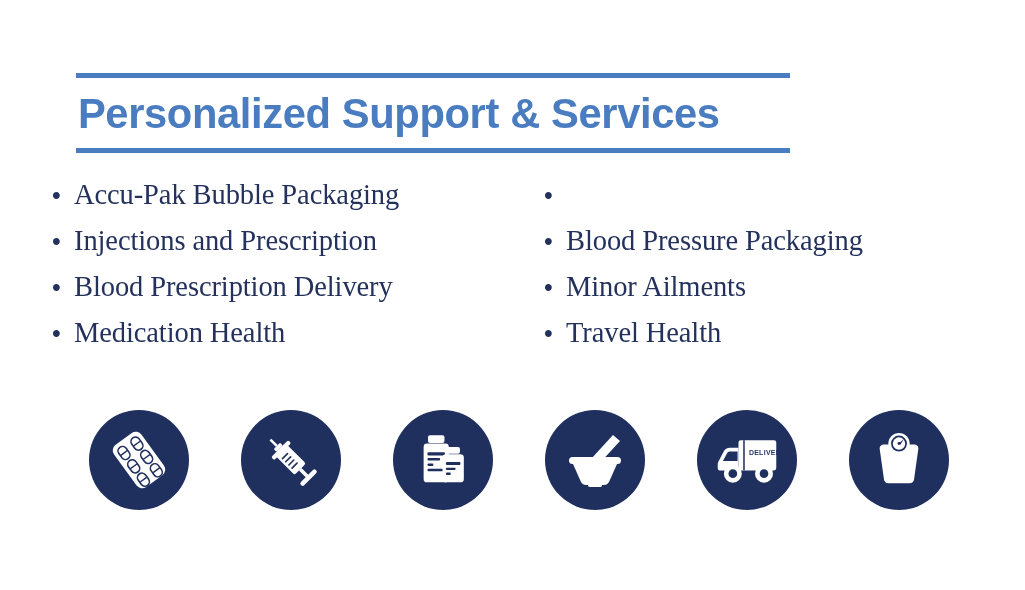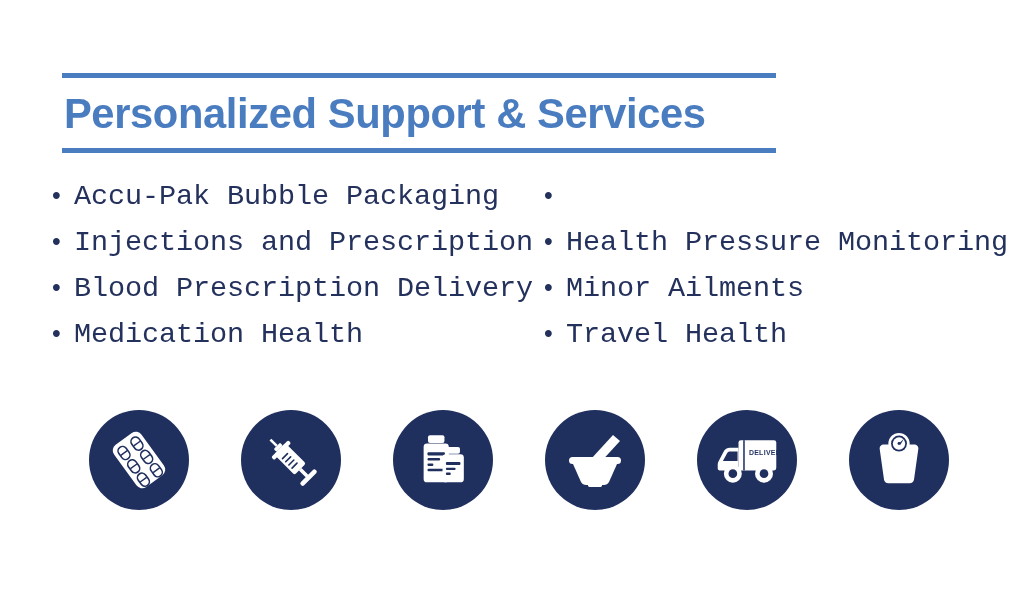--- a/index.html
+++ b/index.html
@@ -25,7 +25,7 @@
   
   .heading-block {
     position: absolute;
-    left: 62px;
+    left: 76px;
     top: 73px;
     width: 714px;
   }

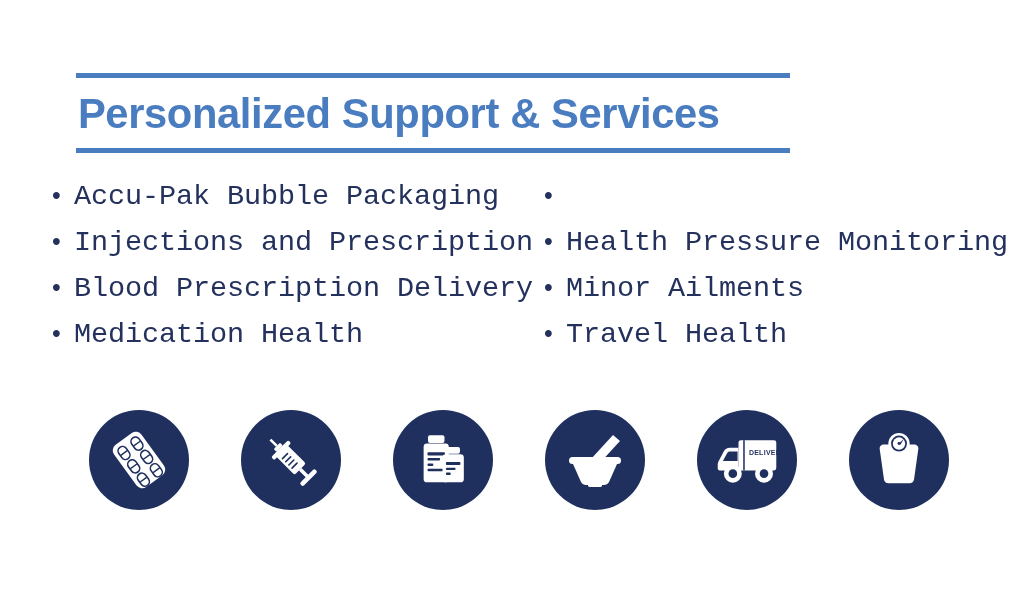--- a/index.html
+++ b/index.html
@@ -83,7 +83,7 @@
     text-align: left;
   }
   .service-label {
-    font-family: Liberation Mono, monospace;
+    font-family: Liberation Serif, serif;
     font-size: 28.5px;
     line-height: 34px;
     font-weight: normal;

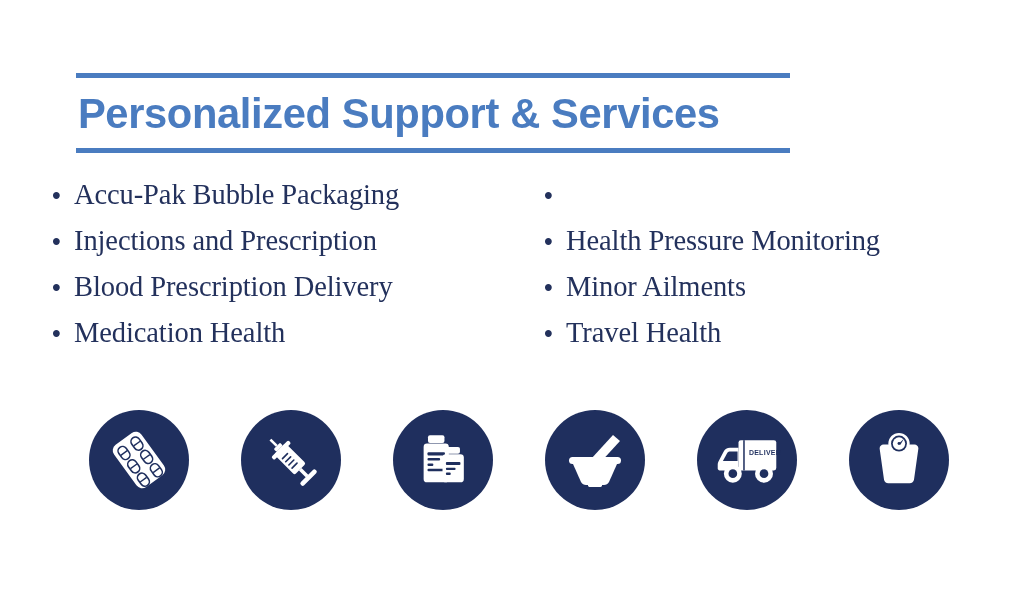--- a/index.html
+++ b/index.html
@@ -152,7 +152,7 @@
       </div>
       <div class="service-item">
         <span class="bullet">•</span>
-        <span class="service-label">Health Pressure Monitoring</span>
+        <span class="service-label">Blood Pressure Packaging</span>
       </div>
       <div class="service-item">
         <span class="bullet">•</span>

